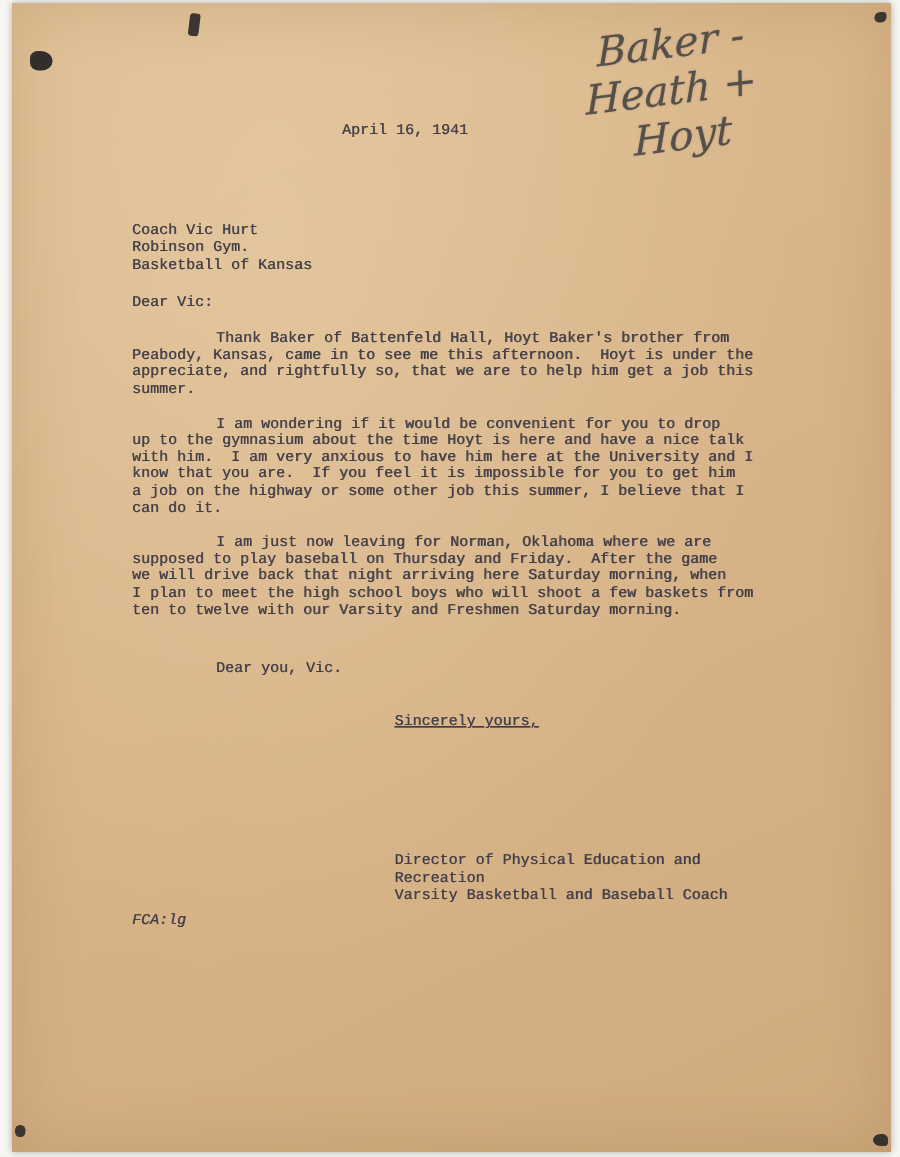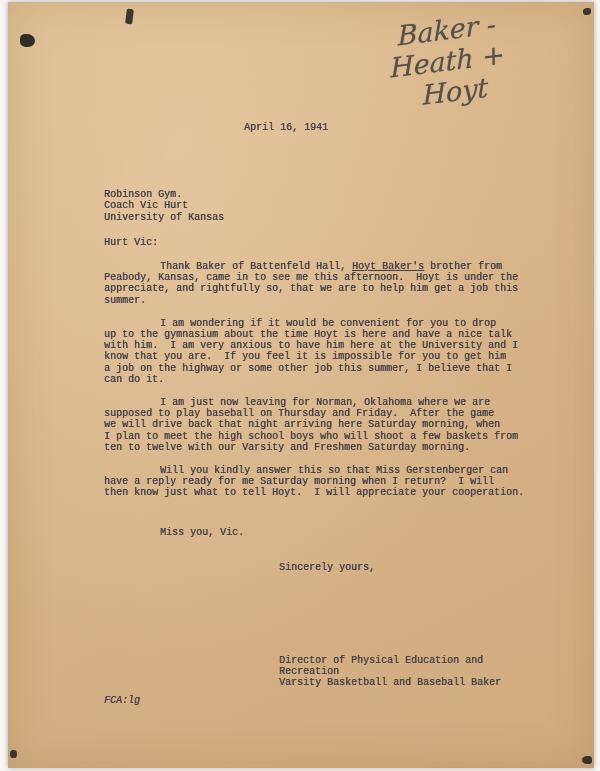--- a/index.html
+++ b/index.html
@@ -85,7 +85,7 @@
   
   .content {
     position: absolute;
-    left: 96px;
+    left: 80px;
     top: 80px;
     width: 434px;
     font-size: 10px;
@@ -93,7 +93,6 @@
     color: #413e47;
     text-shadow: 0.4px 0 0 rgba(65,62,71,0.75);
     white-space: pre-wrap;
-    margin-top: 40px;
   }
   .date { margin-left: 140px; }
   .recipient { margin-top: 56px; }

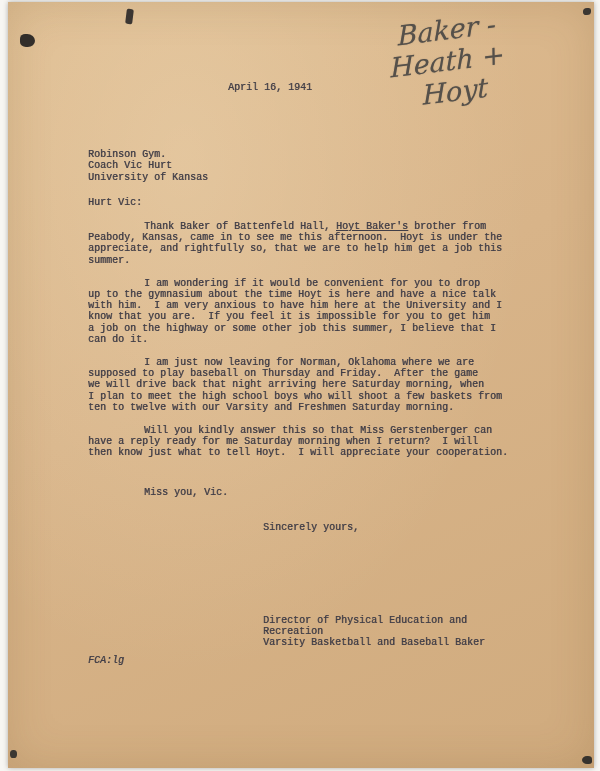--- a/index.html
+++ b/index.html
@@ -120,7 +120,7 @@
         <div class="hw-3">Hoyt</div>
       </div>
 
-    <div class="content"><div class="date">April 16, 1941</div><div class="recipient"><div>Robinson Gym.</div><div>Coach Vic Hurt</div><div>University of Kansas</div></div><div class="salutation">Hurt Vic:</div><div class="para first indent"><span>Thank Baker of Battenfeld Hall, </span><span class="underline">Hoyt Baker's</span><span> brother from
+    <div class="content"><div class="date">April 16, 1941</div><div class="recipient"><div>Coach Vic Hurt</div><div>Robinson Gym.</div><div>University of Kansas</div></div><div class="salutation">Hurt Vic:</div><div class="para first indent"><span>Thank Baker of Battenfeld Hall, </span><span class="underline">Hoyt Baker's</span><span> brother from
 Peabody, Kansas, came in to see me this afternoon.  Hoyt is under the
 appreciate, and rightfully so, that we are to help him get a job this
 summer.</span></div><div class="para indent">I am wondering if it would be convenient for you to drop

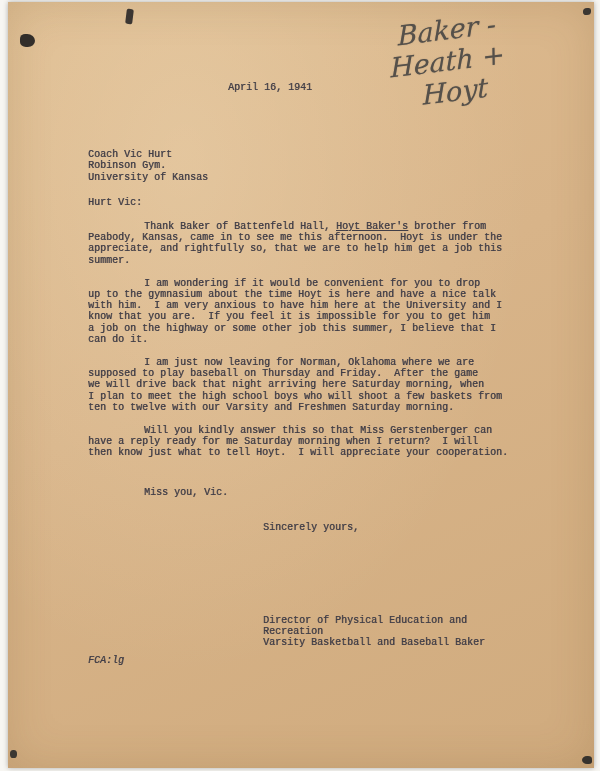--- a/index.html
+++ b/index.html
@@ -120,7 +120,7 @@
         <div class="hw-3">Hoyt</div>
       </div>
 
-    <div class="content"><div class="date">April 16, 1941</div><div class="recipient"><div>Coach Vic Hurt</div><div>Robinson Gym.</div><div>University of Kansas</div></div><div class="salutation">Hurt Vic:</div><div class="para first indent"><span>Thank Baker of Battenfeld Hall, </span><span class="underline">Hoyt Baker's</span><span> brother from
+    <div class="content"><div class="date">April 16, 1941</div><div class="recipient"><div>Coach Vic Hurt</div><div>Robinson Gym.</div><div>Basketball of Kansas</div></div><div class="salutation">Hurt Vic:</div><div class="para first indent"><span>Thank Baker of Battenfeld Hall, </span><span class="underline">Hoyt Baker's</span><span> brother from
 Peabody, Kansas, came in to see me this afternoon.  Hoyt is under the
 appreciate, and rightfully so, that we are to help him get a job this
 summer.</span></div><div class="para indent">I am wondering if it would be convenient for you to drop

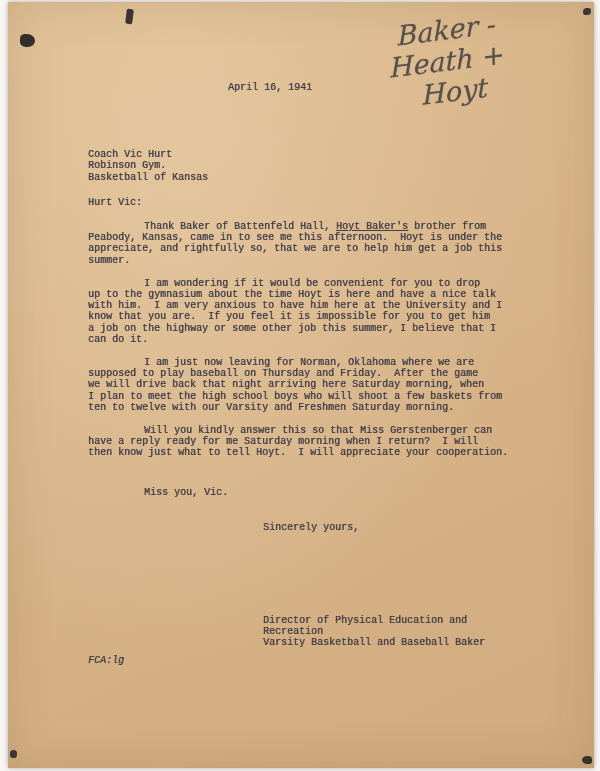--- a/index.html
+++ b/index.html
@@ -120,7 +120,7 @@
         <div class="hw-3">Hoyt</div>
       </div>
 
-    <div class="content"><div class="date">April 16, 1941</div><div class="recipient"><div>Coach Vic Hurt</div><div>Robinson Gym.</div><div>Basketball of Kansas</div></div><div class="salutation">Hurt Vic:</div><div class="para first indent"><span>Thank Baker of Battenfeld Hall, </span><span class="underline">Hoyt Baker's</span><span> brother from
+    <div class="content"><div class="date">April 16, 1941</div><div class="recipient"><div>Coach Vic Hurt</div><div>Robinson Gym.</div><div>Basketball of Kansas</div></div><div class="salutation">Dear Vic:</div><div class="para first indent"><span>Thank Baker of Battenfeld Hall, </span><span class="underline">Hoyt Baker's</span><span> brother from
 Peabody, Kansas, came in to see me this afternoon.  Hoyt is under the
 appreciate, and rightfully so, that we are to help him get a job this
 summer.</span></div><div class="para indent">I am wondering if it would be convenient for you to drop

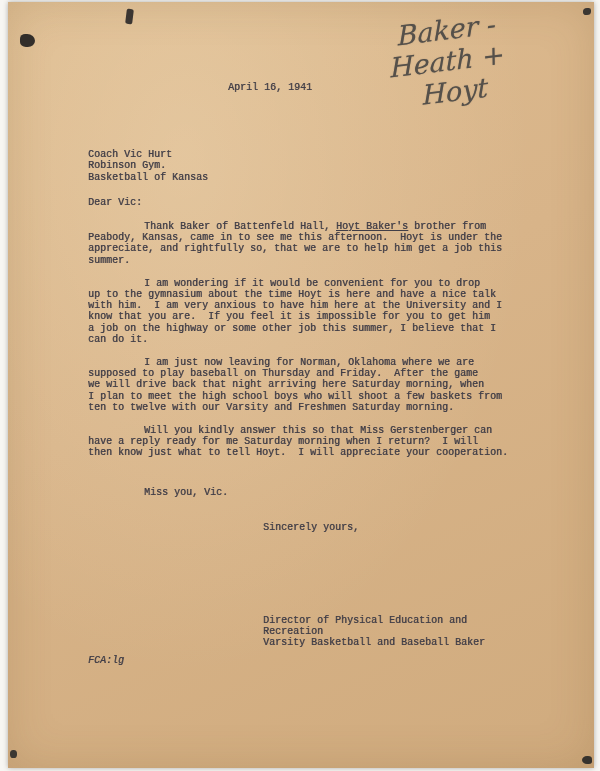--- a/index.html
+++ b/index.html
@@ -104,7 +104,7 @@
   .closing { margin-top: 24px; margin-left: 175px; }
   .signature { margin-top: 82px; margin-left: 175px; font-family: Liberation Mono, monospace; }
   .initials { margin-top: 6px; font-style: italic; }
-  .underline { text-decoration: underline; text-underline-offset: 1px; }
+  .underline { text-underline-offset: 1px; }
 </style>
 </head>
 <body>

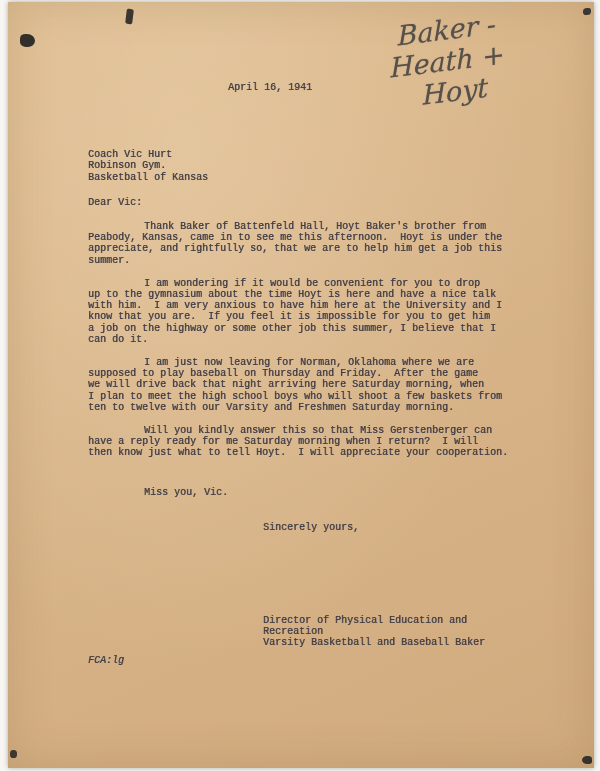--- a/index.html
+++ b/index.html
@@ -132,9 +132,7 @@
 supposed to play baseball on Thursday and Friday.  After the game
 we will drive back that night arriving here Saturday morning, when
 I plan to meet the high school boys who will shoot a few baskets from
-ten to twelve with our Varsity and Freshmen Saturday morning.</div><div class="para indent">Will you kindly answer this so that Miss Gerstenberger can
-have a reply ready for me Saturday morning when I return?  I will
-then know just what to tell Hoyt.  I will appreciate your cooperation.</div><div class="thanks indent">Miss you, Vic.</div><div class="closing">Sincerely yours,</div><div class="signature"><div>Director of Physical Education and Recreation</div><div>Varsity Basketball and Baseball Baker</div></div><div class="initials">FCA:lg</div></div>
+ten to twelve with our Varsity and Freshmen Saturday morning.</div><div class="thanks indent">Miss you, Vic.</div><div class="closing">Sincerely yours,</div><div class="signature"><div>Director of Physical Education and Recreation</div><div>Varsity Basketball and Baseball Baker</div></div><div class="initials">FCA:lg</div></div>
 
     <div class="speck-tr"></div>
     <div class="speck-bl"></div>

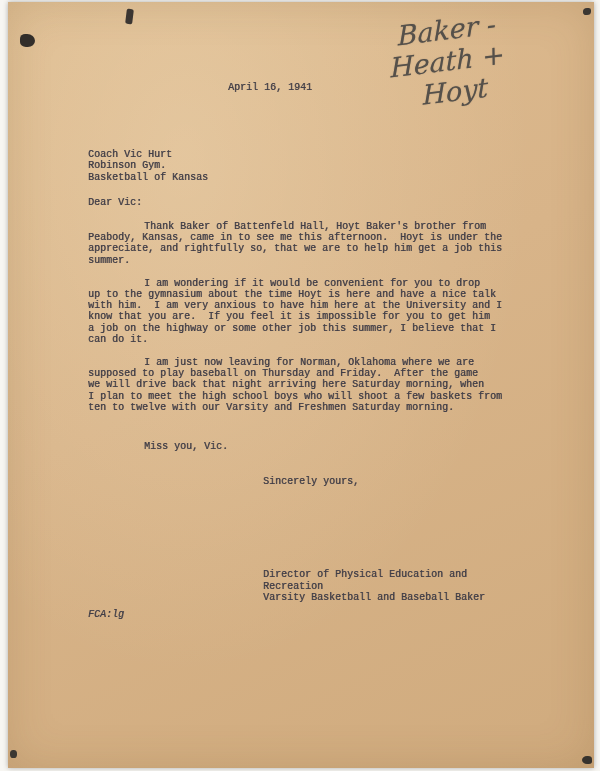--- a/index.html
+++ b/index.html
@@ -132,7 +132,7 @@
 supposed to play baseball on Thursday and Friday.  After the game
 we will drive back that night arriving here Saturday morning, when
 I plan to meet the high school boys who will shoot a few baskets from
-ten to twelve with our Varsity and Freshmen Saturday morning.</div><div class="thanks indent">Miss you, Vic.</div><div class="closing">Sincerely yours,</div><div class="signature"><div>Director of Physical Education and Recreation</div><div>Varsity Basketball and Baseball Baker</div></div><div class="initials">FCA:lg</div></div>
+ten to twelve with our Varsity and Freshmen Saturday morning.</div><div class="thanks indent">Dear you, Vic.</div><div class="closing">Sincerely yours,</div><div class="signature"><div>Director of Physical Education and Recreation</div><div>Varsity Basketball and Baseball Baker</div></div><div class="initials">FCA:lg</div></div>
 
     <div class="speck-tr"></div>
     <div class="speck-bl"></div>

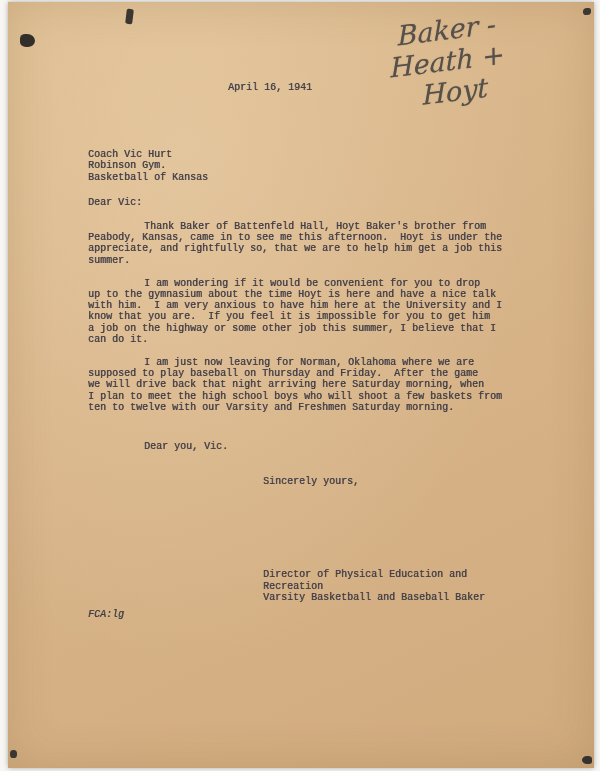--- a/index.html
+++ b/index.html
@@ -101,7 +101,7 @@
   .para.first { margin-top: 13px; }
   .indent { text-indent: 56px; }
   .thanks { margin-top: 28px; }
-  .closing { margin-top: 24px; margin-left: 175px; }
+  .closing { margin-top: 24px; margin-left: 175px; text-decoration: underline; }
   .signature { margin-top: 82px; margin-left: 175px; font-family: Liberation Mono, monospace; }
   .initials { margin-top: 6px; font-style: italic; }
   .underline { text-underline-offset: 1px; }

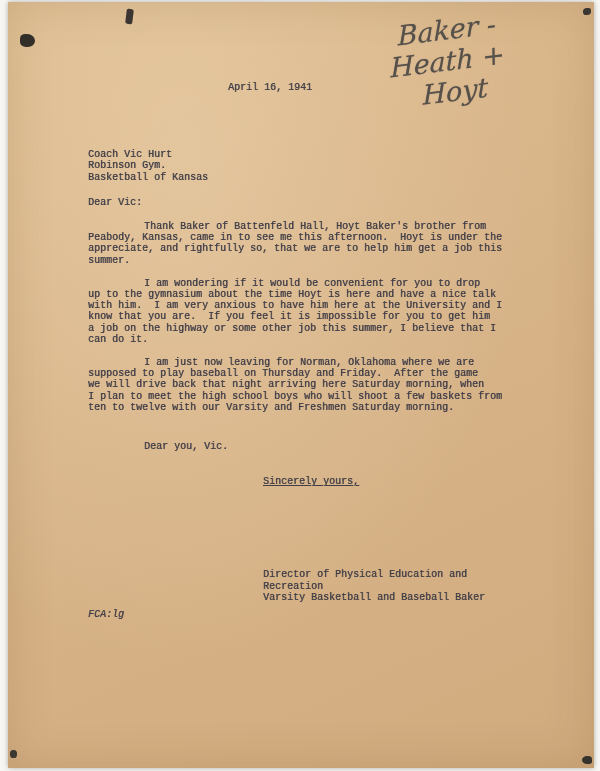--- a/index.html
+++ b/index.html
@@ -132,7 +132,7 @@
 supposed to play baseball on Thursday and Friday.  After the game
 we will drive back that night arriving here Saturday morning, when
 I plan to meet the high school boys who will shoot a few baskets from
-ten to twelve with our Varsity and Freshmen Saturday morning.</div><div class="thanks indent">Dear you, Vic.</div><div class="closing">Sincerely yours,</div><div class="signature"><div>Director of Physical Education and Recreation</div><div>Varsity Basketball and Baseball Baker</div></div><div class="initials">FCA:lg</div></div>
+ten to twelve with our Varsity and Freshmen Saturday morning.</div><div class="thanks indent">Dear you, Vic.</div><div class="closing">Sincerely yours,</div><div class="signature"><div>Director of Physical Education and Recreation</div><div>Varsity Basketball and Baseball Coach</div></div><div class="initials">FCA:lg</div></div>
 
     <div class="speck-tr"></div>
     <div class="speck-bl"></div>

